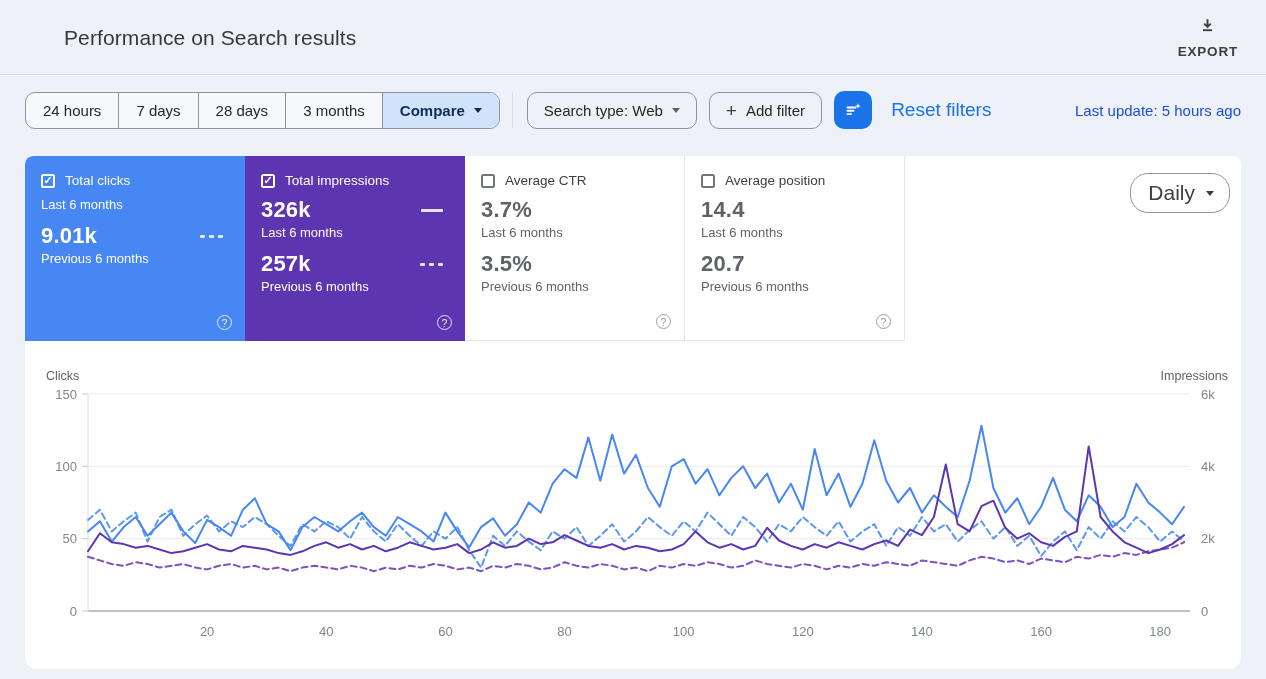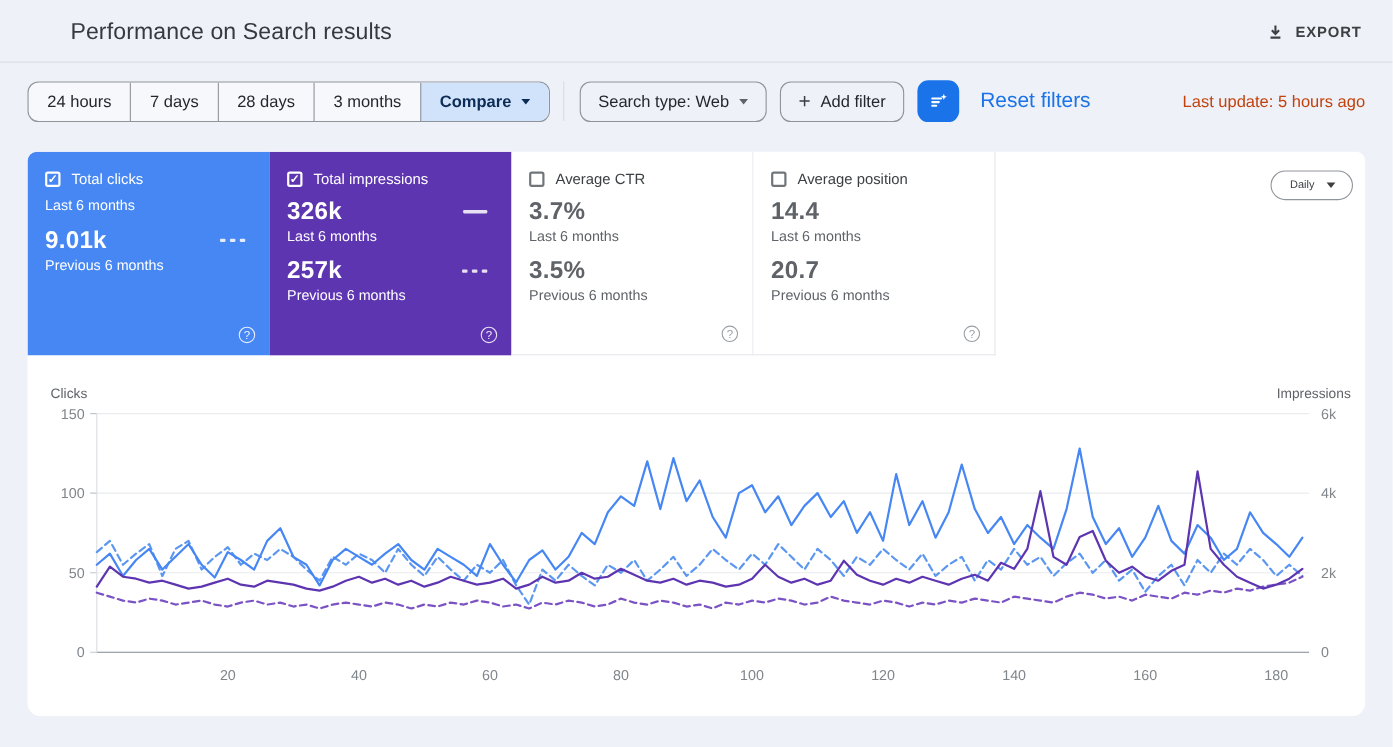--- a/index.html
+++ b/index.html
@@ -14,7 +14,7 @@
          padding:17px 28px 15px 28px;margin-left:36px; }
   .hdr-title { font-size:21px; font-weight:400; color:#353a3f; letter-spacing:.1px; }
   .export-btn { display:flex; align-items:center; gap:10px; cursor:pointer;
-                font-size:13.5px; font-weight:700; letter-spacing:.8px; color:#3c4043; }
+                font-size:13.5px; font-weight:700; letter-spacing:.8px; color:#3c4043;flex-direction:column; }
   .hdr-divider { border-bottom:1px solid #d9dde4; }
 
   

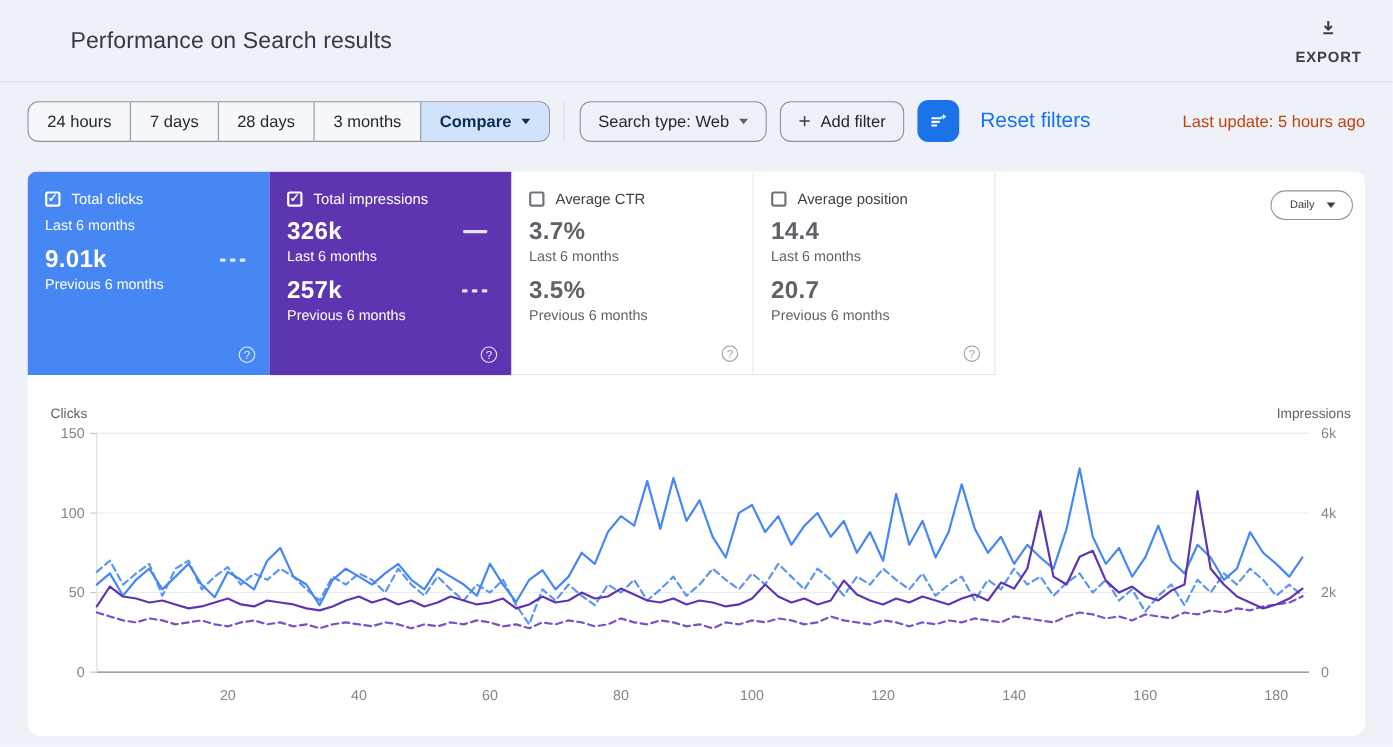--- a/index.html
+++ b/index.html
@@ -39,7 +39,7 @@
               display:flex; align-items:center; justify-content:center;
               margin-left:12px; cursor:pointer; }
   .reset-link { color:#1a73e8; font-size:19px; margin-left:19px; cursor:pointer; white-space:nowrap; }
-  .last-update { margin-left:auto; color:#c2410c; font-size:15px; white-space:nowrap; }
+  .last-update { margin-left:auto; color:#1d4ed8; font-size:15px; white-space:nowrap; }
 
   
   .panel { margin:27px 25px 0 25px; width:1216px; height:513px; background:#fff;

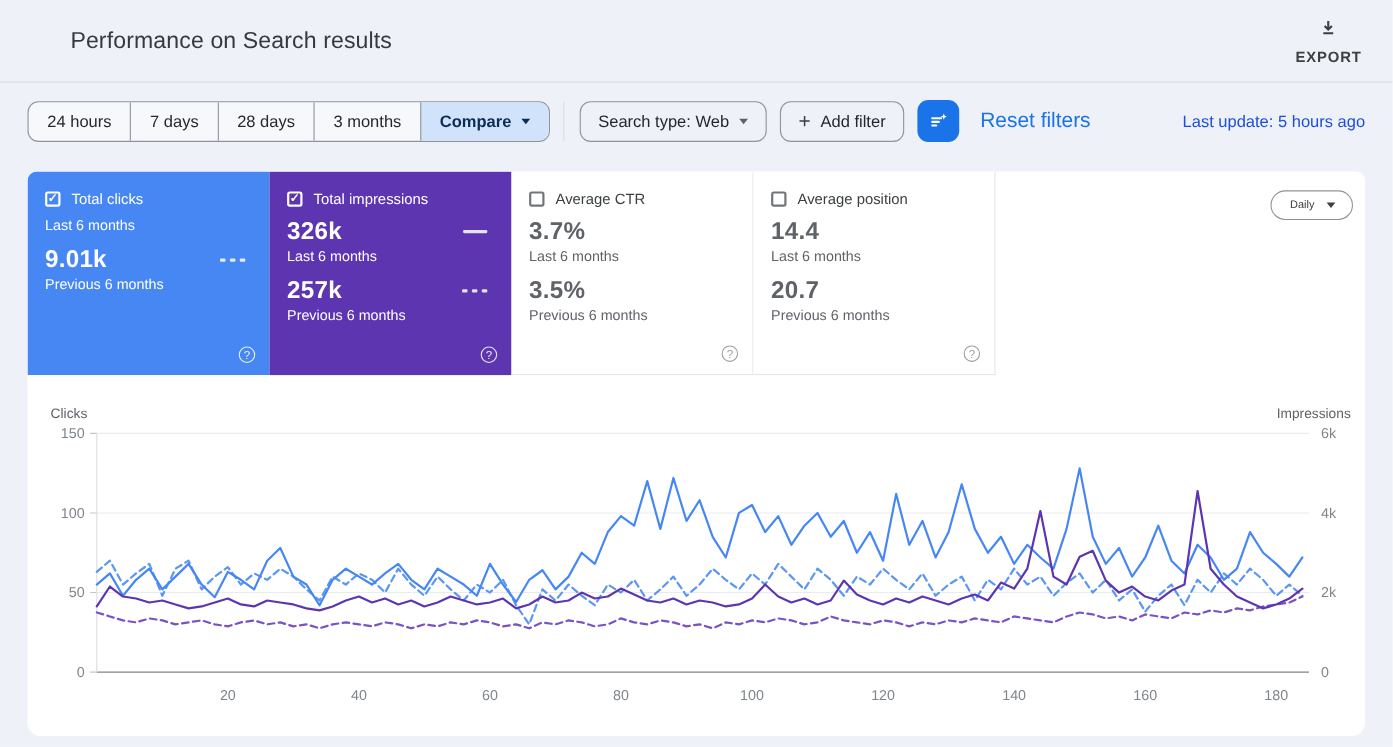--- a/index.html
+++ b/index.html
@@ -71,7 +71,7 @@
   .card.white .help { border:1.5px solid #9aa0a6; color:#9aa0a6; }
   .daily-btn { margin:17px 11px 0 auto; align-self:flex-start; display:flex; align-items:center;
                gap:11px; border:1px solid #8f949a; border-radius:18px; background:#fff;
-               padding:7px 15px 7px 17px; font-size:10px; color:#3c4043; cursor:pointer; }
+               padding:7px 15px 7px 17px; font-size:21px; color:#3c4043; cursor:pointer; }
   .daily-btn .caret { color:#3c4043; }
 
   

